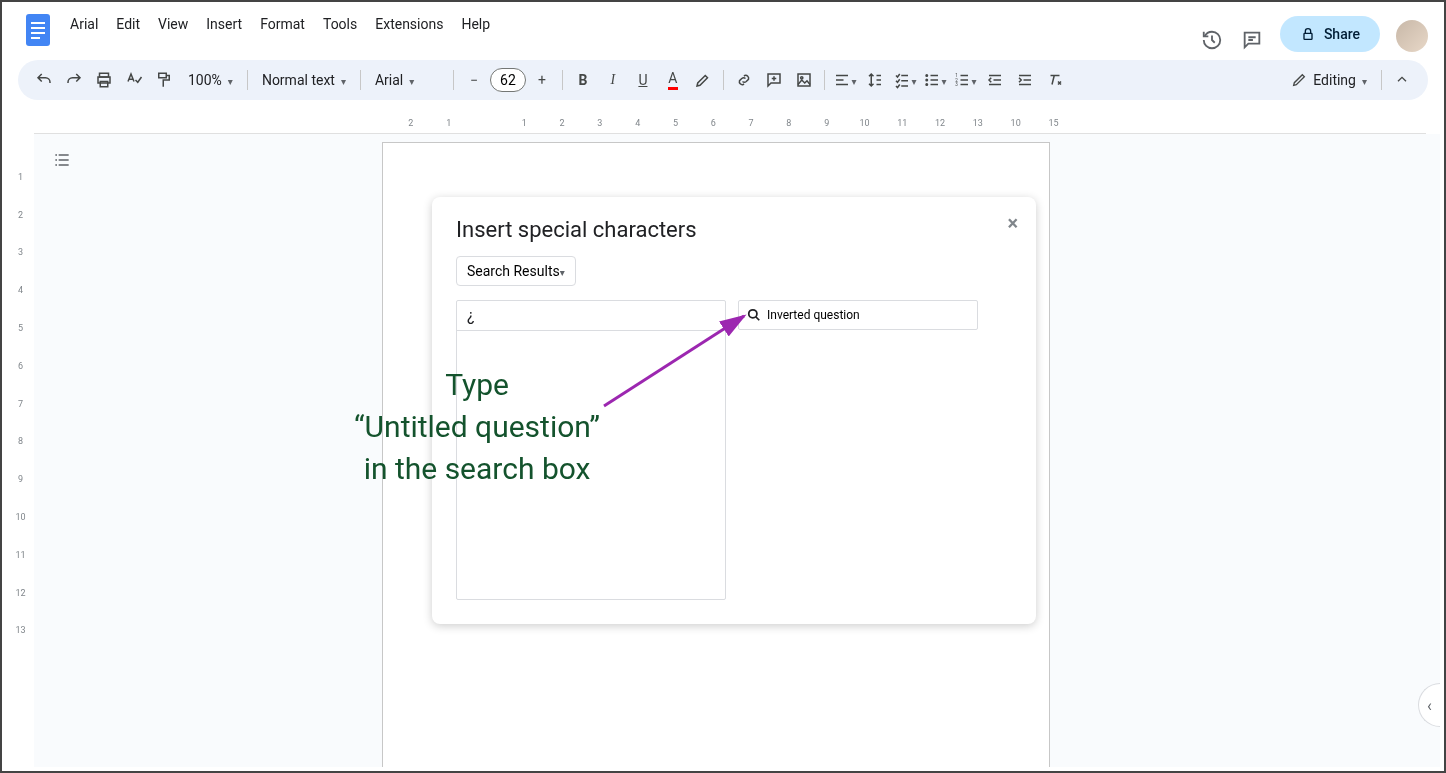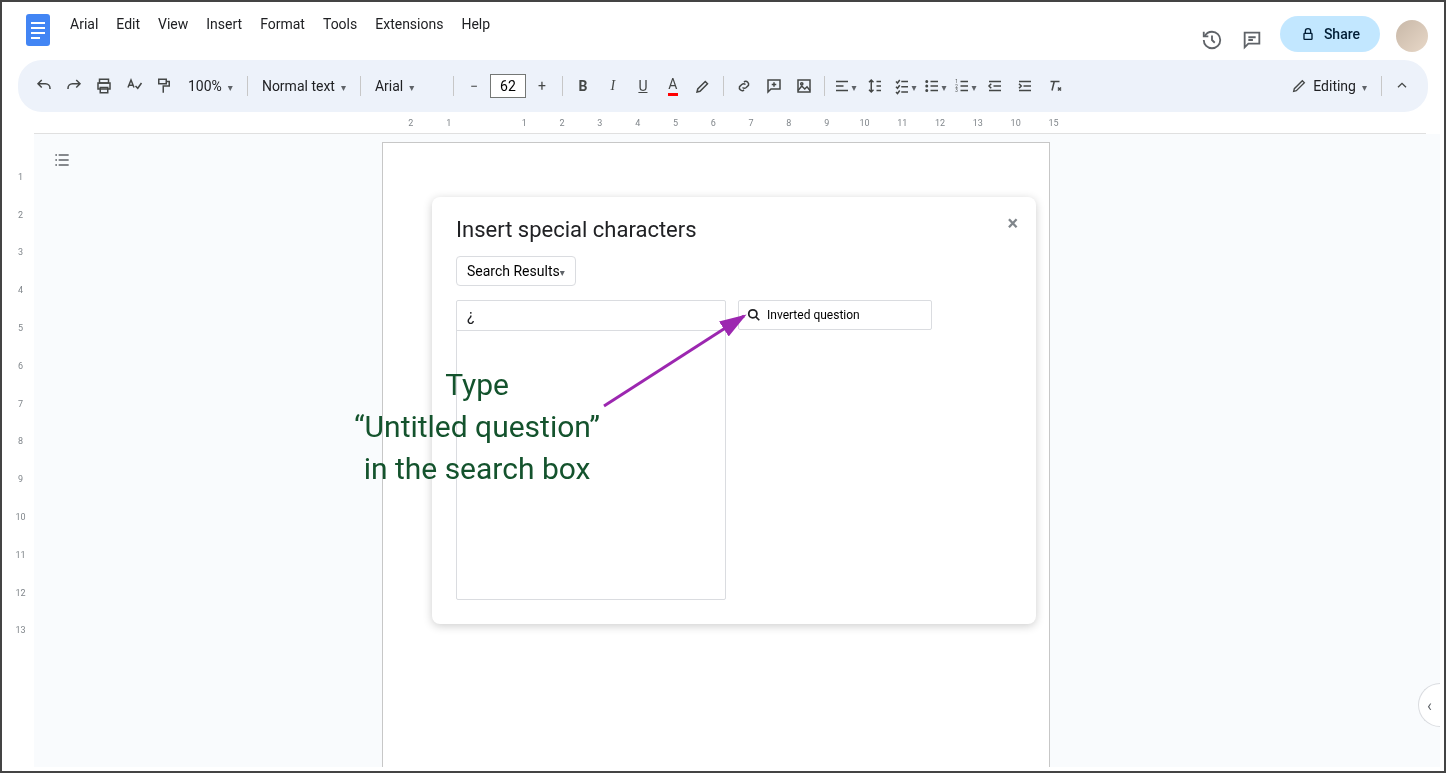--- a/index.html
+++ b/index.html
@@ -22,7 +22,7 @@
 .avatar { width: 32px; height: 32px; border-radius: 50%; background: linear-gradient(135deg, #c8b8a8, #e8d8c8); overflow: hidden; }
 
 
-.toolbar { margin: 8px 16px; background: #edf2fa; border-radius: 24px; height: 52px; display: flex; align-items: center; padding: 0 12px; gap: 2px; }
+.toolbar { margin: 8px 16px; background: #edf2fa; border-radius: 24px; height: 40px; display: flex; align-items: center; padding: 0 12px; gap: 2px; }
 .tb-btn { min-width: 28px; height: 28px; display: flex; align-items: center; justify-content: center; color: #444746; cursor: pointer; border-radius: 4px; font-size: 14px; }
 .tb-sep { width: 1px; height: 20px; background: #c7c7c7; margin: 0 4px; }
 .tb-select { display: flex; align-items: center; gap: 6px; padding: 0 8px; cursor: pointer; font-size: 14px; color: #202124; }

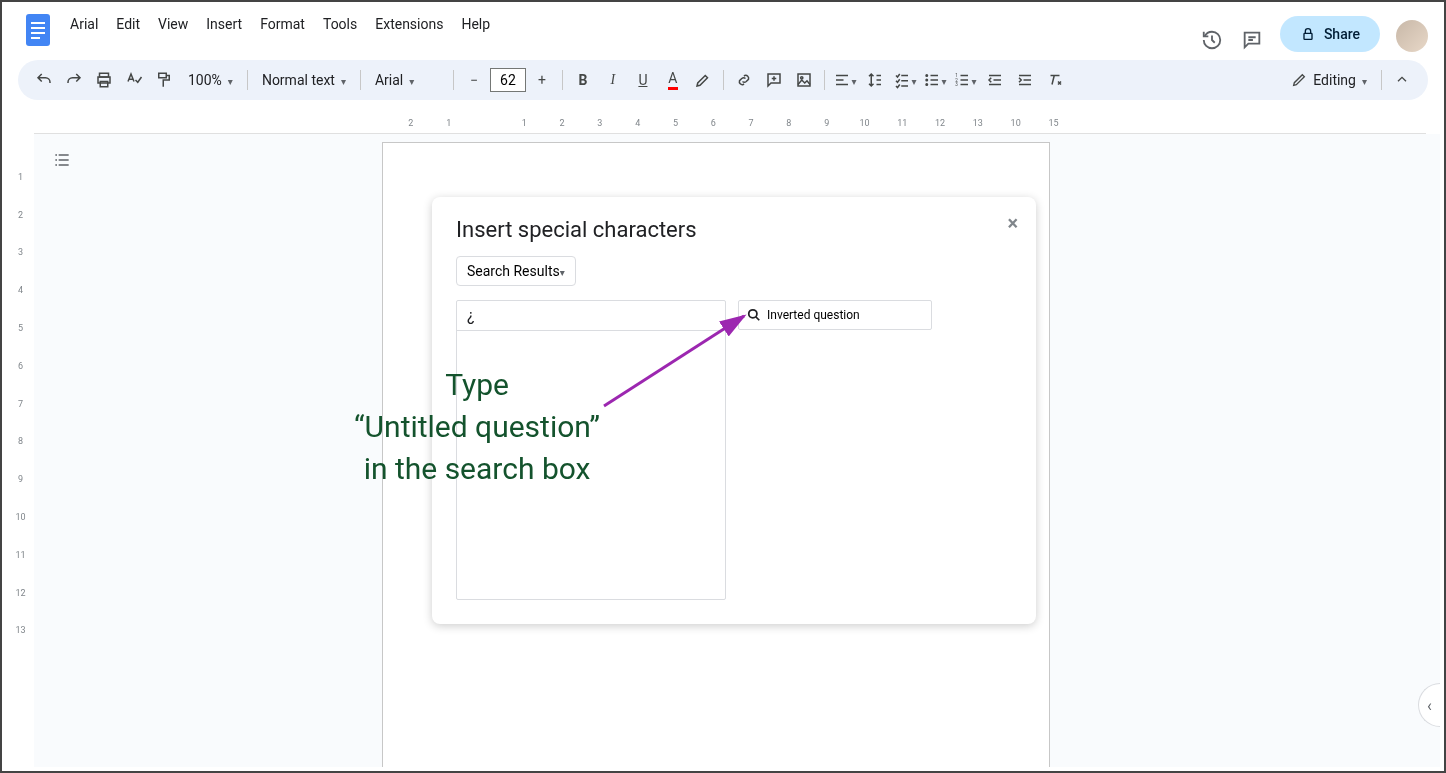--- a/index.html
+++ b/index.html
@@ -26,7 +26,7 @@
 .tb-btn { min-width: 28px; height: 28px; display: flex; align-items: center; justify-content: center; color: #444746; cursor: pointer; border-radius: 4px; font-size: 14px; }
 .tb-sep { width: 1px; height: 20px; background: #c7c7c7; margin: 0 4px; }
 .tb-select { display: flex; align-items: center; gap: 6px; padding: 0 8px; cursor: pointer; font-size: 14px; color: #202124; }
-.tb-fontsize { border: 1px solid #747775; border-radius: 0; width: 36px; height: 24px; text-align: center; font-size: 14px; background: #fff; }
+.tb-fontsize { border: 1px solid #747775; border-radius: 12px; width: 36px; height: 24px; text-align: center; font-size: 14px; background: #fff; }
 .tb-spacer { flex: 1; }
 .tb-expand { width: 28px; height: 28px; display: flex; align-items: center; justify-content: center; cursor: pointer; color: #444746; }
 

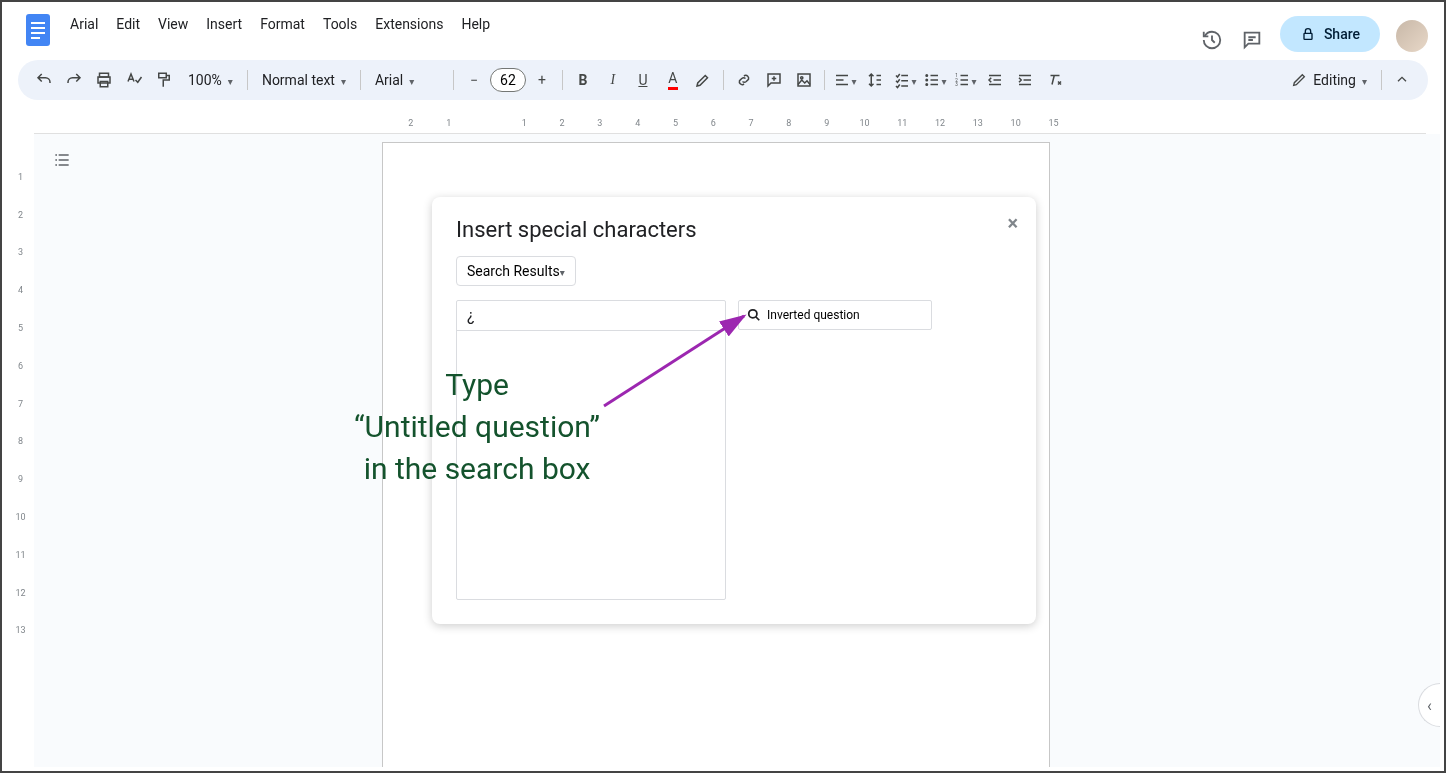--- a/index.html
+++ b/index.html
@@ -50,7 +50,7 @@
 .modal-row { display: flex; gap: 12px; margin-top: 14px; }
 .modal-left { width: 270px; height: 300px; border: 1px solid #dadce0; border-radius: 2px; }
 .modal-left-head { height: 30px; border-bottom: 1px solid #dadce0; display: flex; align-items: center; padding: 0 10px; font-size: 16px; color: #202124; }
-.modal-right { width: 240px; display: flex; gap: 12px; }
+.modal-right { width: 240px; display: flex; flex-direction: column; gap: 12px; }
 .modal-search { height: 30px; border: 1px solid #dadce0; border-radius: 2px; display: flex; align-items: center; padding: 0 8px; gap: 6px; }
 .modal-search input { border: none; outline: none; font-size: 12px; flex: 1; }
 .modal-draw { flex: 1; border: 1px solid #dadce0; border-radius: 2px; display: flex; align-items: center; justify-content: center; position: relative; }

